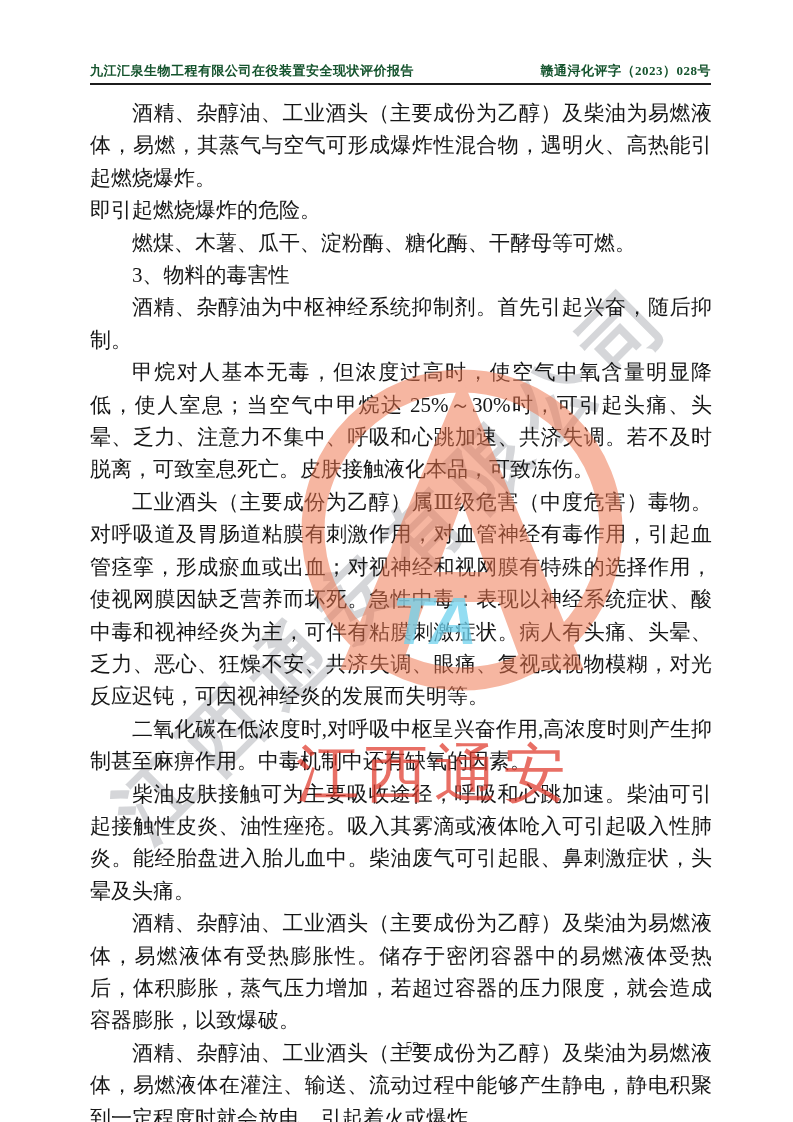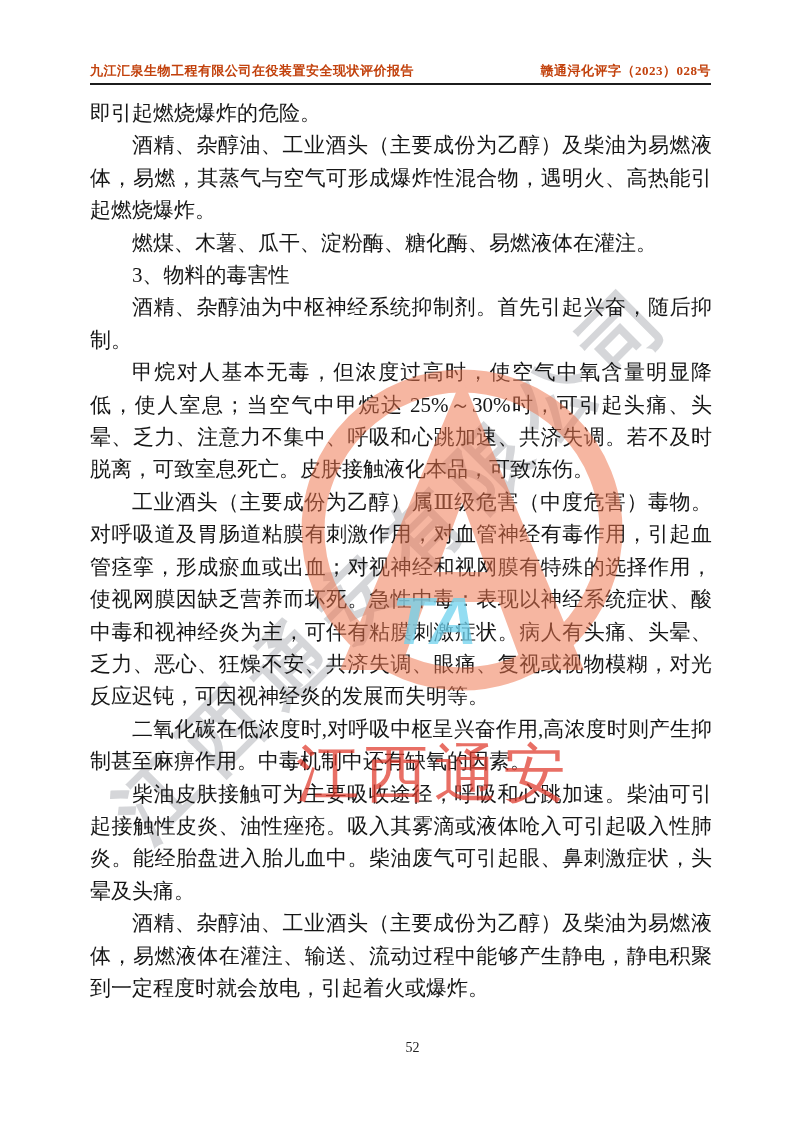--- a/index.html
+++ b/index.html
@@ -19,7 +19,7 @@
     display:flex; justify-content:space-between; align-items:flex-end;
     border-bottom:2px solid #1c1c1c;
     padding-bottom:3px;
-    font-size:13px; font-weight:bold; color:#c2410c;
+    font-size:13px; font-weight:bold; color:#14532d;
     z-index:4;
   }
   .header .h-left  { letter-spacing:0.5px; }

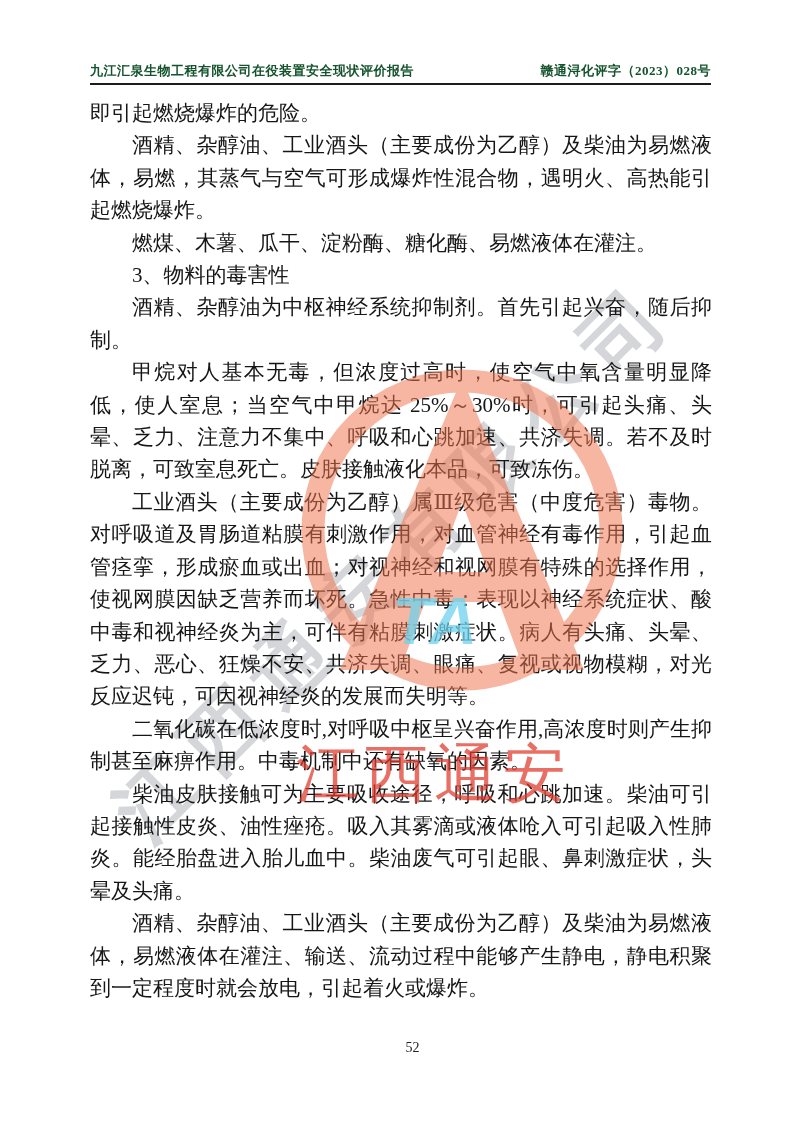--- a/index.html
+++ b/index.html
@@ -86,8 +86,8 @@
   </div>
 
   <main class="doc-body">
+      <p class="para">酒精、杂醇油、工业酒头（主要成份为乙醇）及柴油为易燃液体，易燃，其蒸气与空气可形成爆炸性混合物，遇明火、高热能引起燃烧爆炸。</p>
       <p class="para no-indent">即引起燃烧爆炸的危险。</p>
-      <p class="para">酒精、杂醇油、工业酒头（主要成份为乙醇）及柴油为易燃液体，易燃，其蒸气与空气可形成爆炸性混合物，遇明火、高热能引起燃烧爆炸。</p>
       <p class="para">燃煤、木薯、瓜干、淀粉酶、糖化酶、易燃液体在灌注。</p>
       <p class="para">3、物料的毒害性</p>
       <p class="para">酒精、杂醇油为中枢神经系统抑制剂。首先引起兴奋，随后抑制。</p>

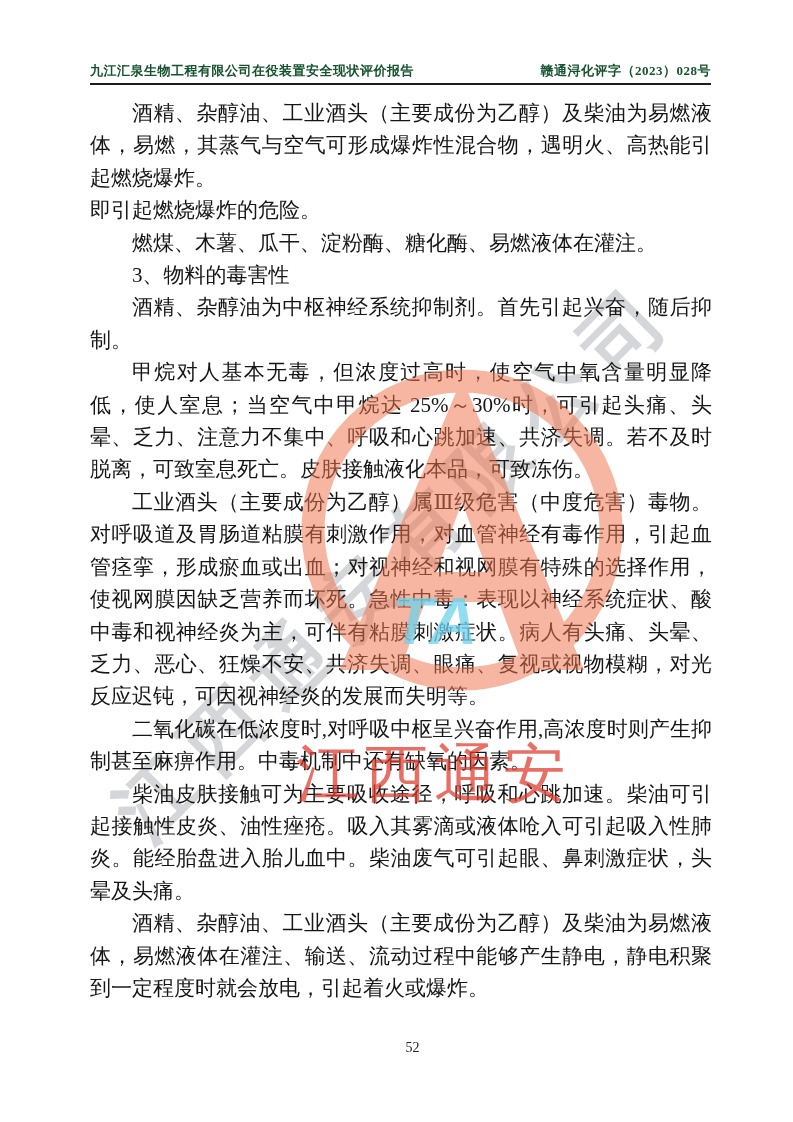--- a/index.html
+++ b/index.html
@@ -88,7 +88,7 @@
   <main class="doc-body">
       <p class="para">酒精、杂醇油、工业酒头（主要成份为乙醇）及柴油为易燃液体，易燃，其蒸气与空气可形成爆炸性混合物，遇明火、高热能引起燃烧爆炸。</p>
       <p class="para no-indent">即引起燃烧爆炸的危险。</p>
-      <p class="para">燃煤、木薯、瓜干、淀粉酶、糖化酶、易燃液体在灌注。</p>
+      <p class="para">燃煤、木薯、瓜干、淀粉酶、糖化酶、干酵母等可燃。</p>
       <p class="para">3、物料的毒害性</p>
       <p class="para">酒精、杂醇油为中枢神经系统抑制剂。首先引起兴奋，随后抑制。</p>
       <p class="para">甲烷对人基本无毒，但浓度过高时，使空气中氧含量明显降低，使人室息；当空气中甲烷达 25%～30%时，可引起头痛、头晕、乏力、注意力不集中、呼吸和心跳加速、共济失调。若不及时脱离，可致室息死亡。皮肤接触液化本品，可致冻伤。</p>

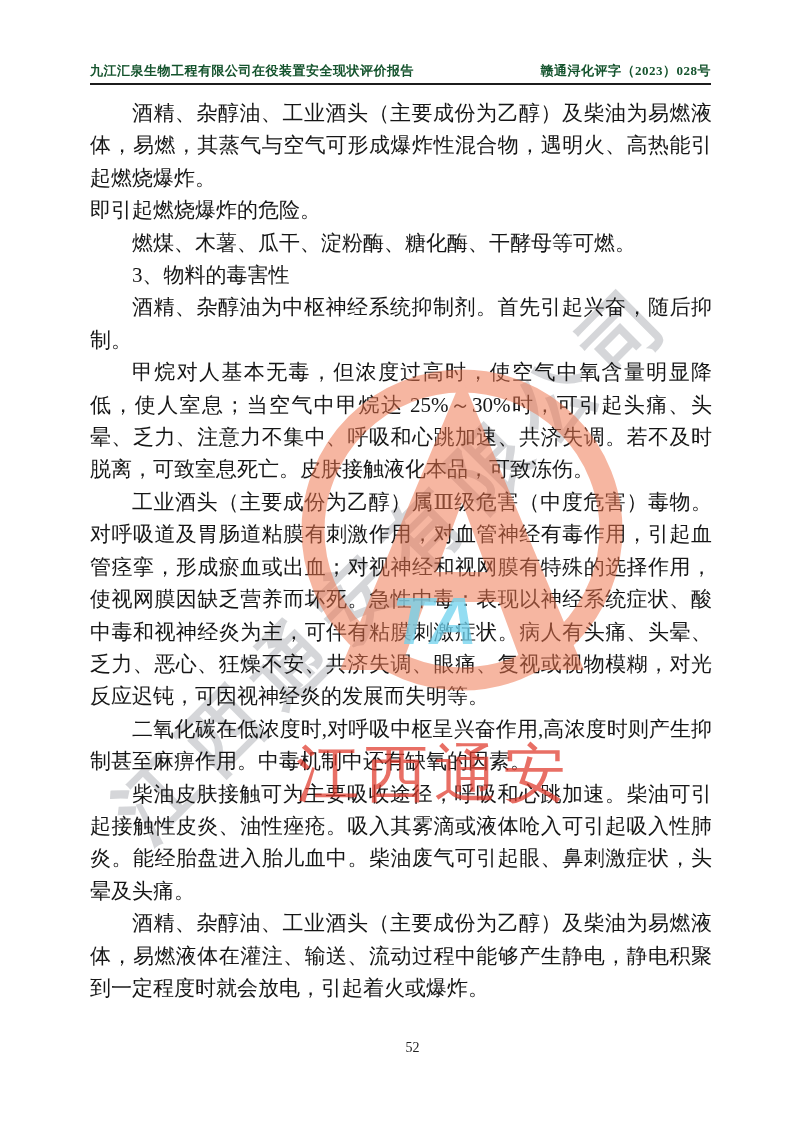--- a/index.html
+++ b/index.html
@@ -95,6 +95,7 @@
       <p class="para">工业酒头（主要成份为乙醇）属Ⅲ级危害（中度危害）毒物。对呼吸道及胃肠道粘膜有刺激作用，对血管神经有毒作用，引起血管痉挛，形成瘀血或出血；对视神经和视网膜有特殊的选择作用，使视网膜因缺乏营养而坏死。急性中毒：表现以神经系统症状、酸中毒和视神经炎为主，可伴有粘膜刺激症状。病人有头痛、头晕、乏力、恶心、狂燥不安、共济失调、眼痛、复视或视物模糊，对光反应迟钝，可因视神经炎的发展而失明等。</p>
       <p class="para">二氧化碳在低浓度时,对呼吸中枢呈兴奋作用,高浓度时则产生抑制甚至麻痹作用。中毒机制中还有缺氧的因素。</p>
       <p class="para">柴油皮肤接触可为主要吸收途径，呼吸和心跳加速。柴油可引起接触性皮炎、油性痤疮。吸入其雾滴或液体呛入可引起吸入性肺炎。能经胎盘进入胎儿血中。柴油废气可引起眼、鼻刺激症状，头晕及头痛。</p>
+      <p class="para">酒精、杂醇油、工业酒头（主要成份为乙醇）及柴油为易燃液体，易燃液体有受热膨胀性。储存于密闭容器中的易燃液体受热后，体积膨胀，蒸气压力增加，若超过容器的压力限度，就会造成容器膨胀，以致爆破。</p>
       <p class="para">酒精、杂醇油、工业酒头（主要成份为乙醇）及柴油为易燃液体，易燃液体在灌注、输送、流动过程中能够产生静电，静电积聚到一定程度时就会放电，引起着火或爆炸。</p>
     </main>
 

